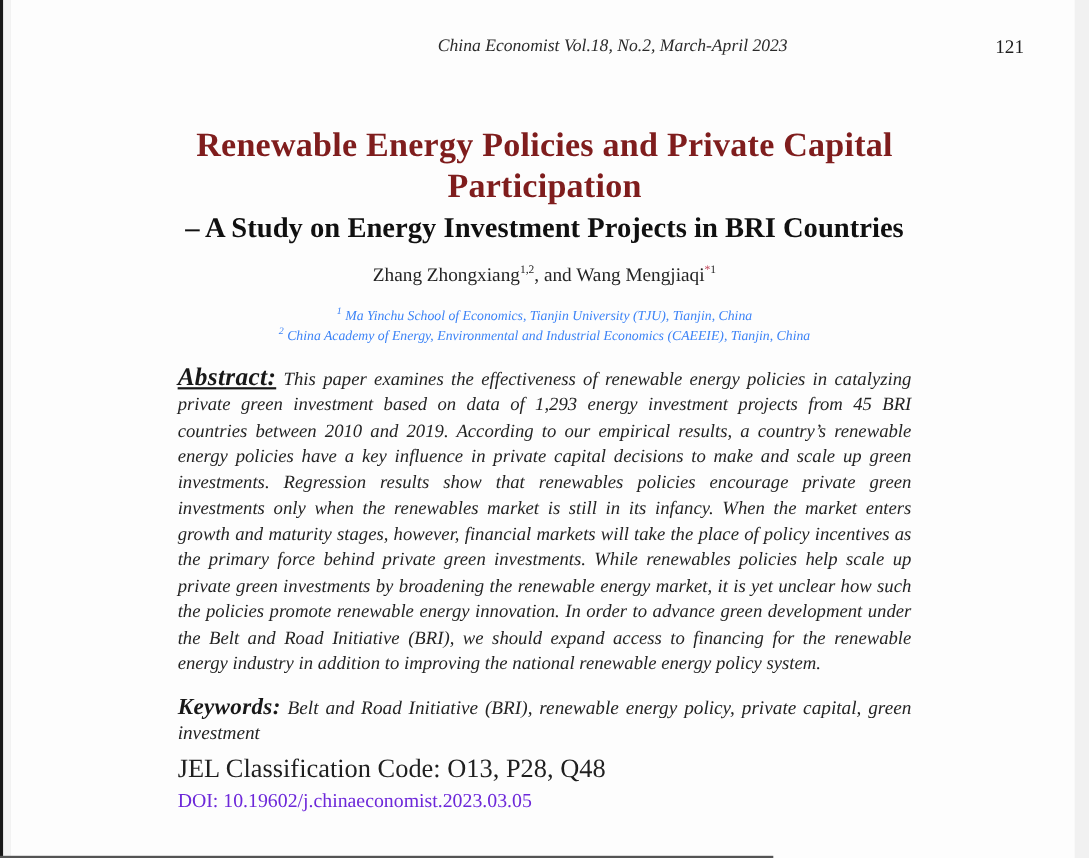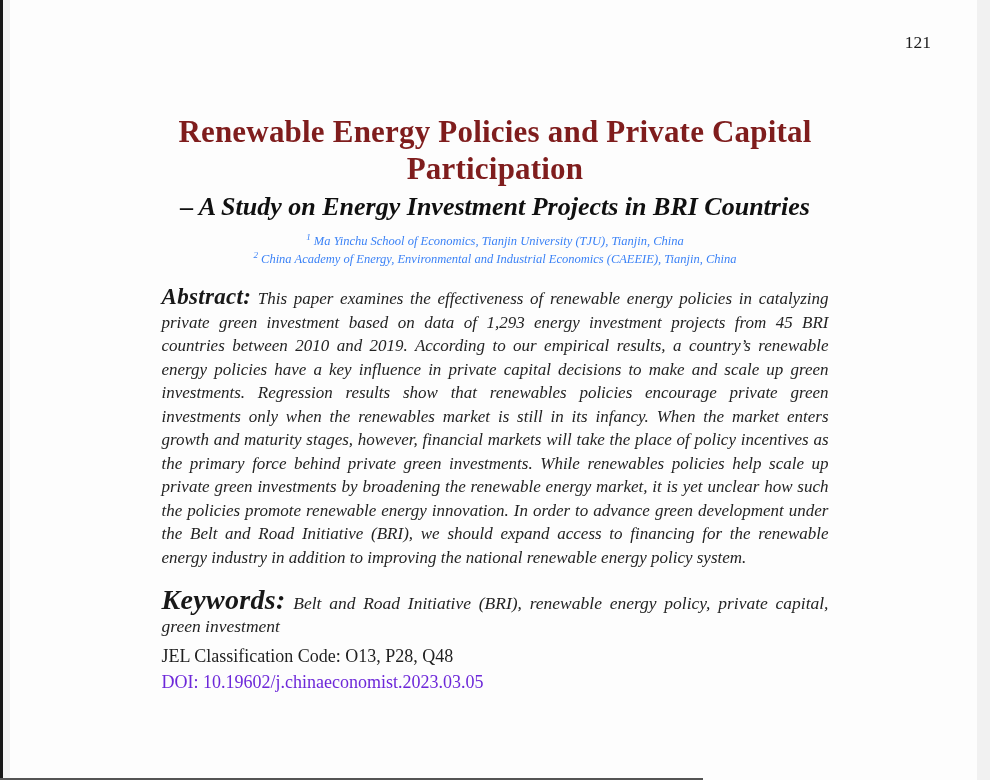--- a/index.html
+++ b/index.html
@@ -85,6 +85,7 @@
   <div class="content">
 
     <div class="header">
+      <span class="journal-line">China Economist Vol.18, No.2, March-April 2023</span>
       <span class="page-number">121</span>
     </div>
 

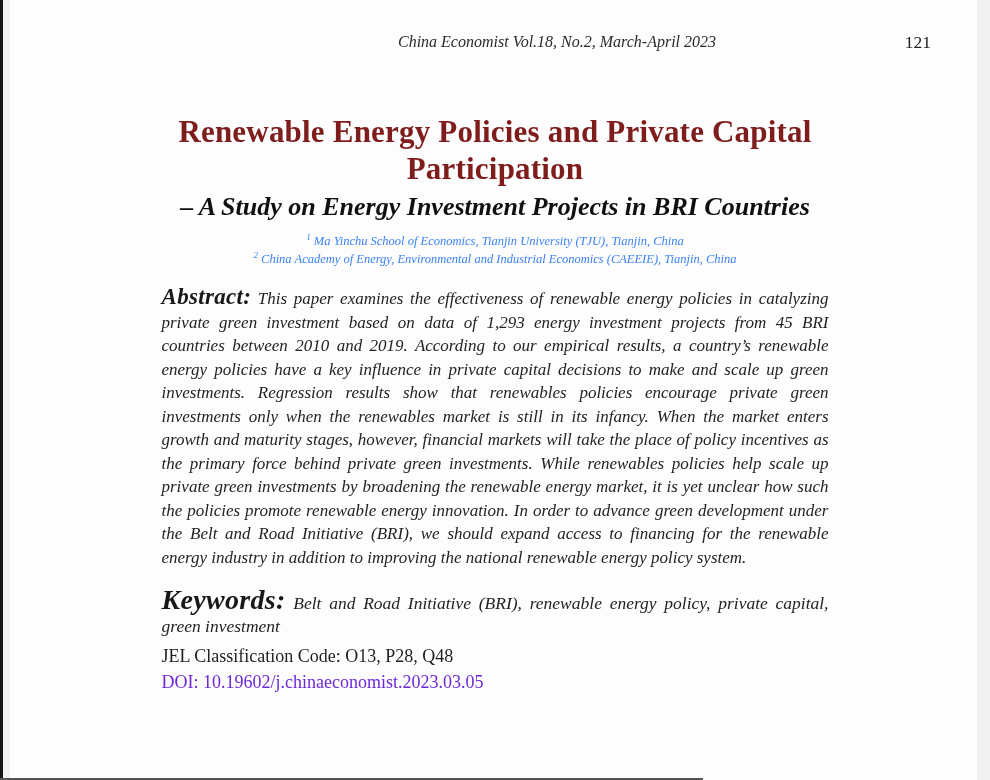--- a/index.html
+++ b/index.html
@@ -36,7 +36,7 @@
     letter-spacing: 0.2px;
   }
   .title-sub {
-    margin: 3px 0 0 0; font-size: 26px; line-height: 34px; font-weight: 700; color: #101010; font-style: italic;
+    margin: 3px 0 0 0; font-size: 26px; line-height: 34px; font-weight: 700; color: #101010;
   }
 
   

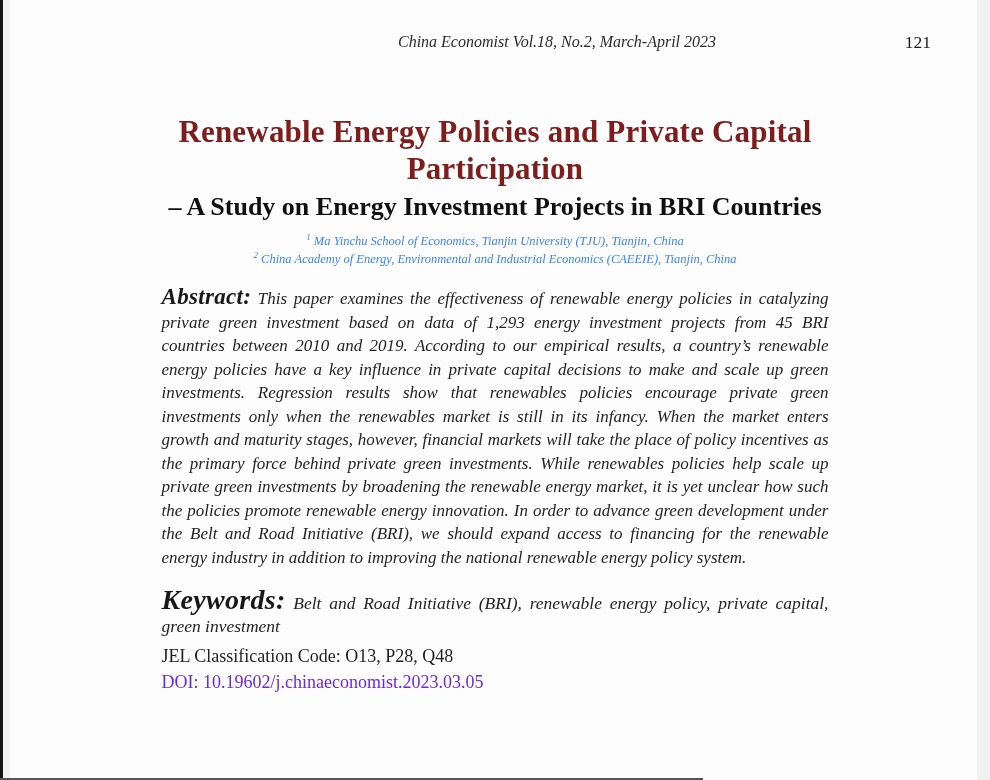--- a/index.html
+++ b/index.html
@@ -94,6 +94,7 @@
       <h2 class="title-sub">– A Study on Energy Investment Projects in BRI Countries</h2>
     </div>
 
+    <p class="authors"><span>Zhang Zhongxiang</span><sup>1,2</sup><span>, and </span><span>Wang Mengjiaqi</span><sup class="star-sup">*</sup><sup>1</sup></p>
 
     <div class="affiliations">
       <div><sup>1</sup><span> Ma Yinchu School of Economics, Tianjin University (TJU), Tianjin, China</span></div>

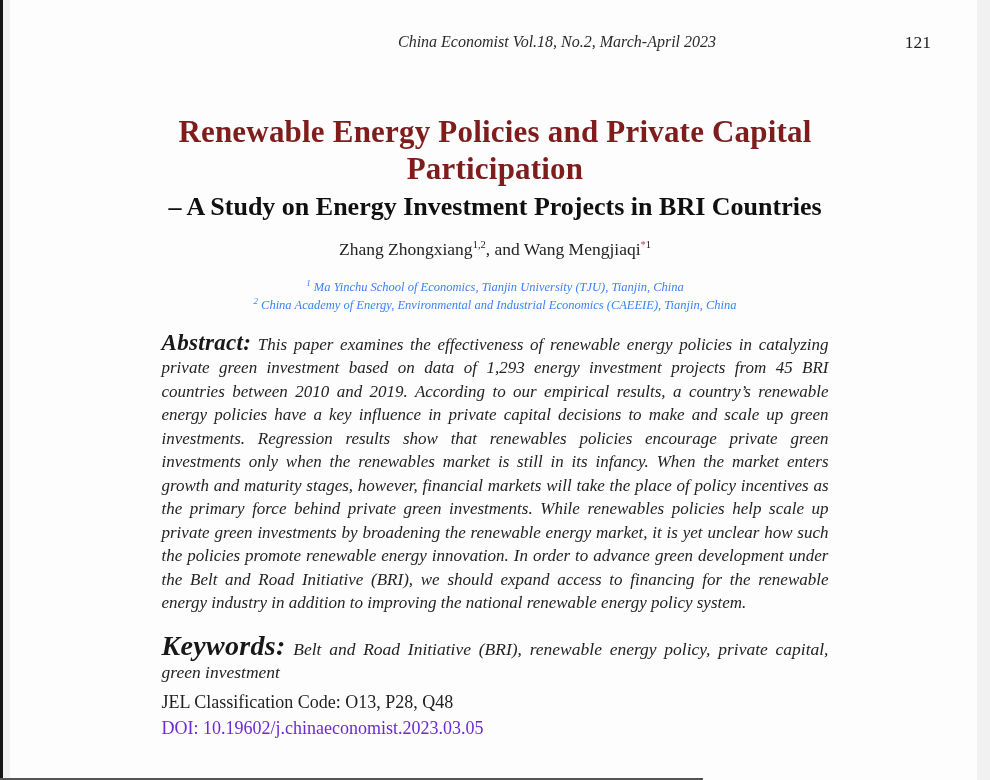--- a/index.html
+++ b/index.html
@@ -55,7 +55,7 @@
   }
   .abstract-label {
     font-weight: 700; font-style: italic; font-size: 23px; line-height: 1;
-    color: #181818; letter-spacing: 0.3px;
+    color: #181818; letter-spacing: 0.3px; text-decoration: underline;
   }
 
   

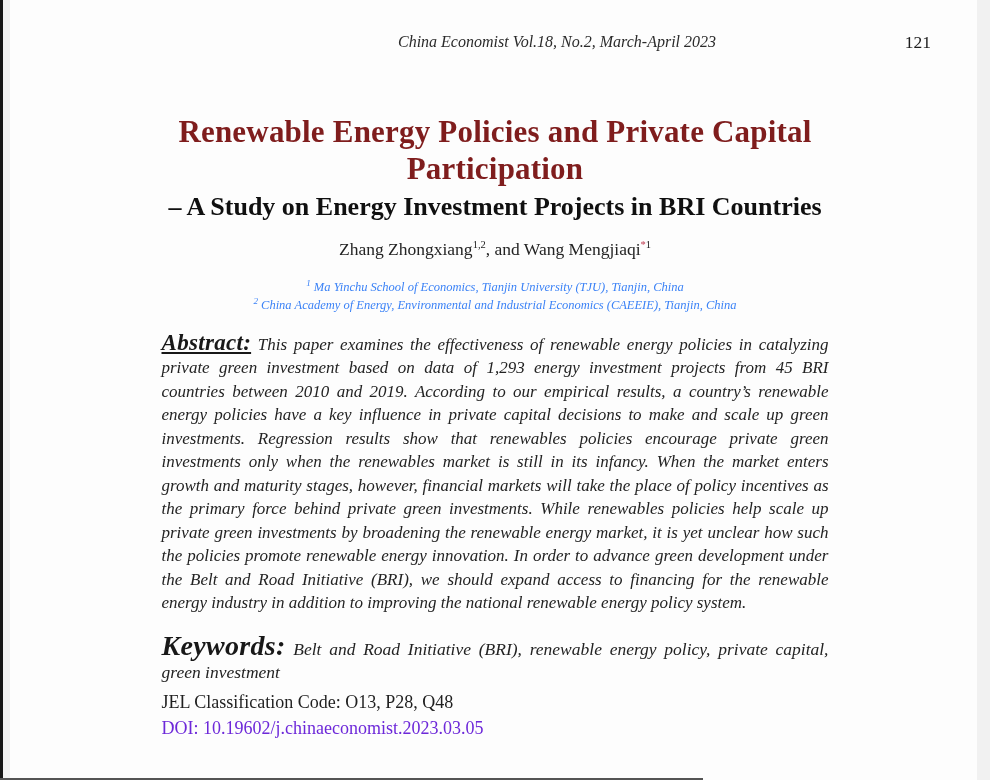--- a/index.html
+++ b/index.html
@@ -65,7 +65,7 @@
     text-align: justify; color: #232323;
   }
   .keywords-label {
-    font-weight: 700; font-style: italic; font-size: 28px; line-height: 1;
+    font-weight: 700; font-style: italic; font-size: 21px; line-height: 1;
     color: #181818; letter-spacing: 0.3px;
   }
 

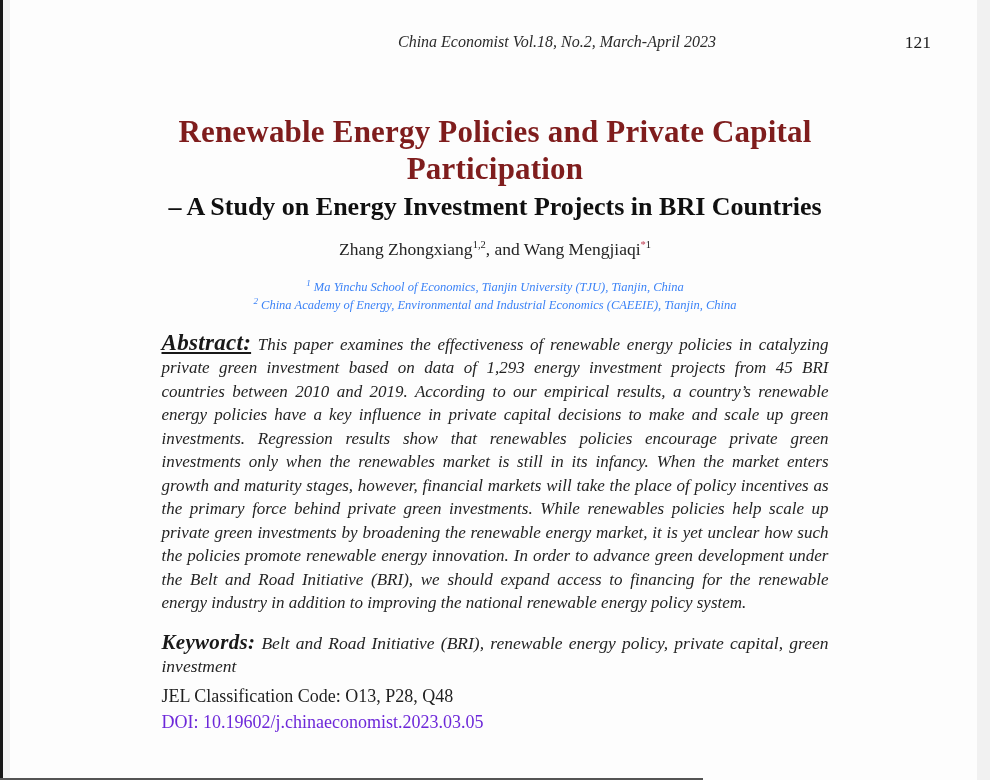--- a/index.html
+++ b/index.html
@@ -69,7 +69,7 @@
     color: #181818; letter-spacing: 0.3px;
   }
 
-  .jel-line { margin: 8px auto 0; width: 667px; font-size: 18px; color: #1f1f1f; }
+  .jel-line { margin: 8px auto 0; width: 667px; font-size: 24px; color: #1f1f1f; }
   .doi-line { margin: 5px auto 12px; width: 667px; font-size: 18px; color: #6d28d9; }
 </style>
 </head>

